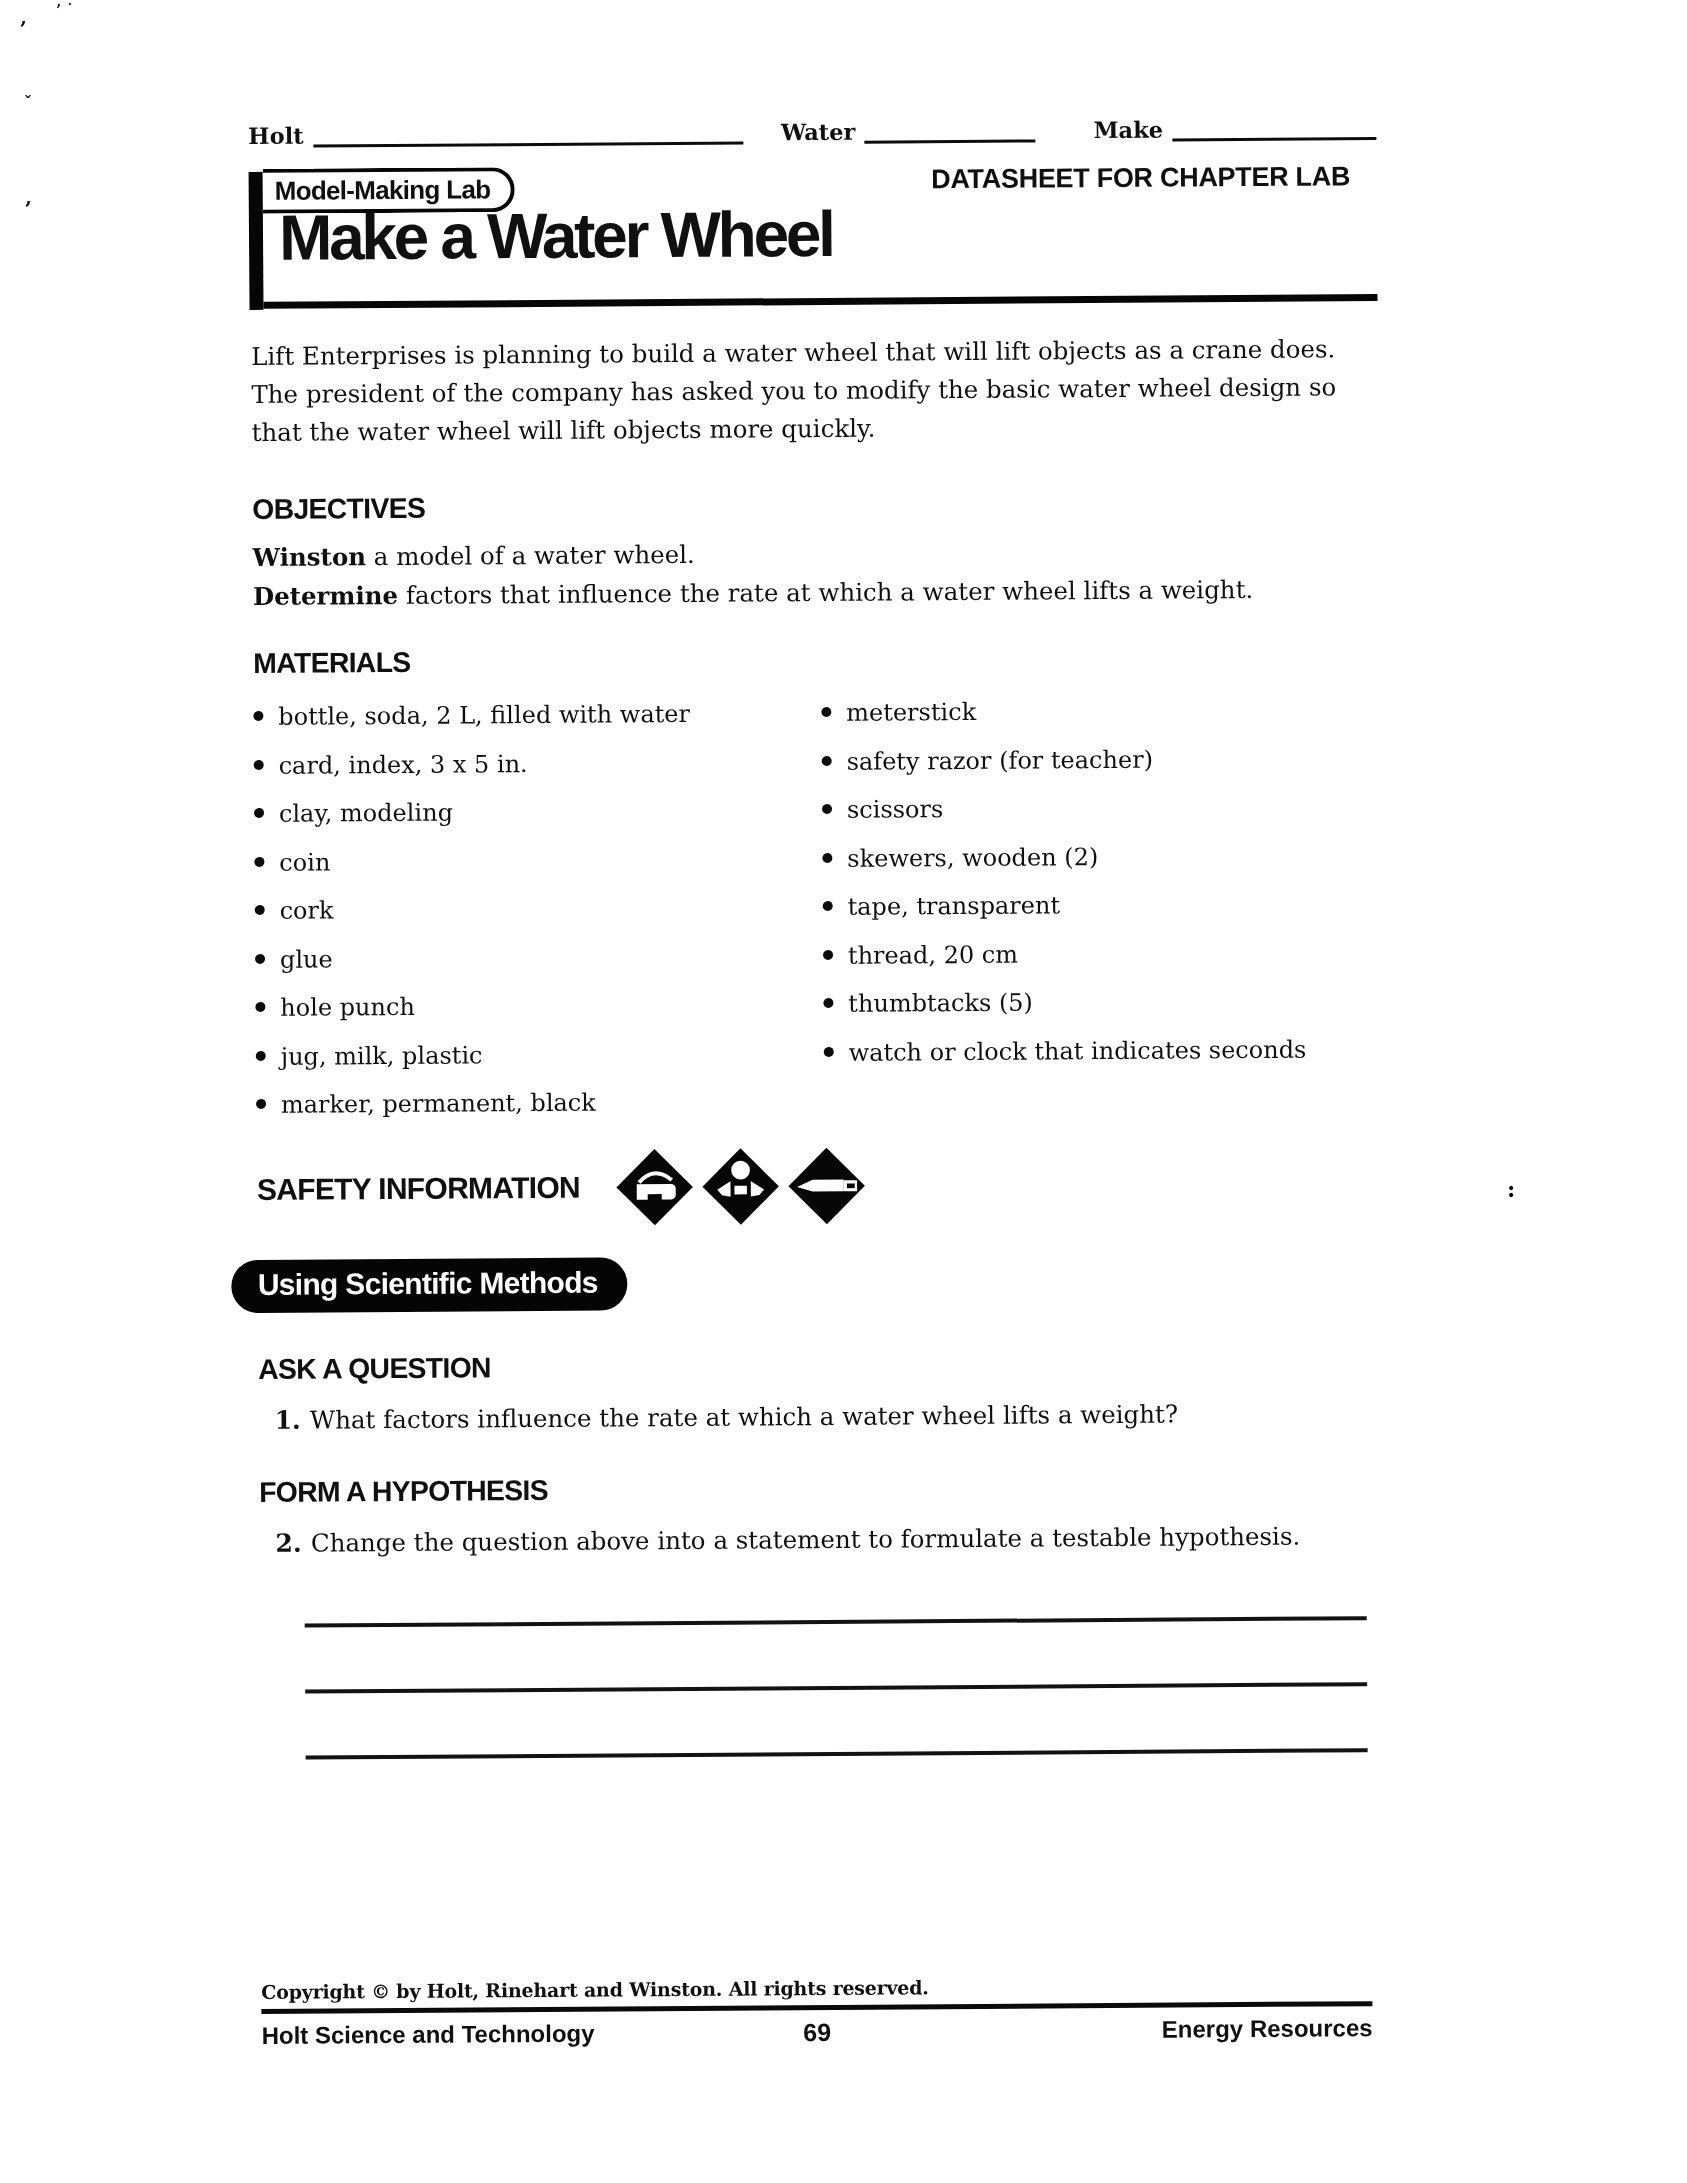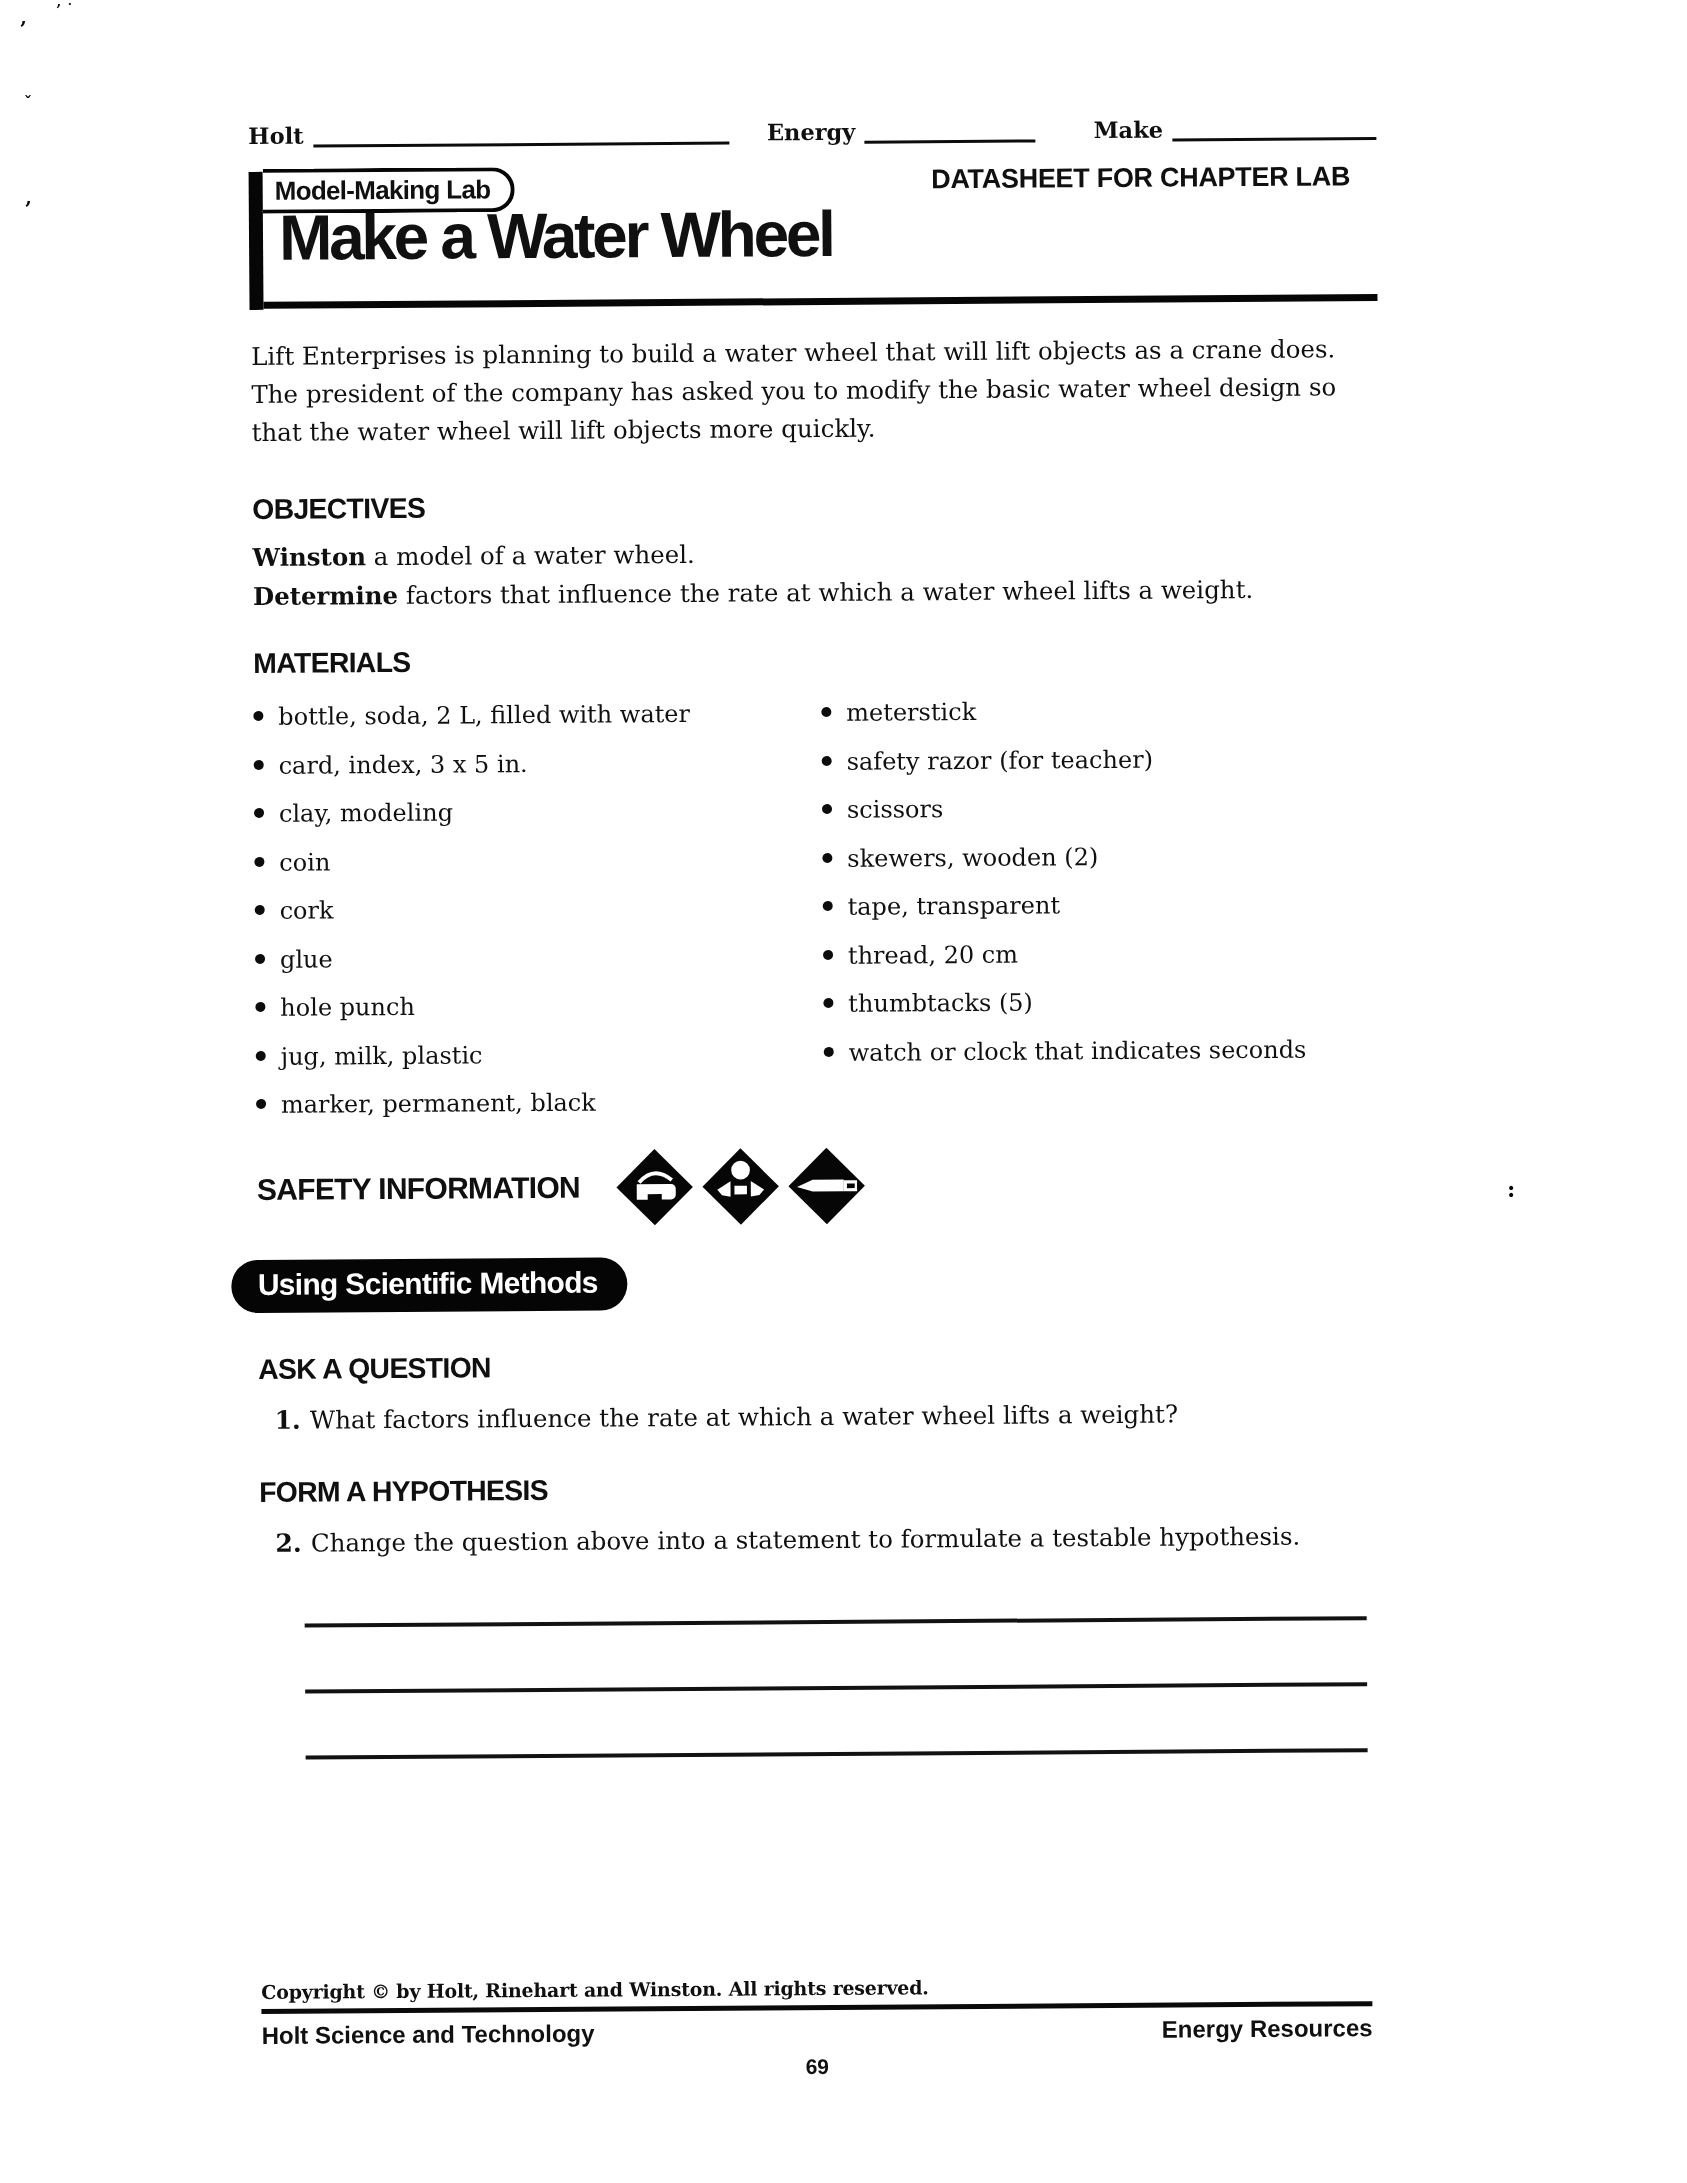--- a/index.html
+++ b/index.html
@@ -130,7 +130,7 @@
     <div class="header-row">
       <span class="hdr-label">Holt</span>
       <span class="write-line line-name"></span>
-      <span class="hdr-label">Energy</span>
+      <span class="hdr-label">Water</span>
       <span class="write-line line-class"></span>
       <span class="hdr-label">Make</span>
       <span class="write-line line-date"></span>

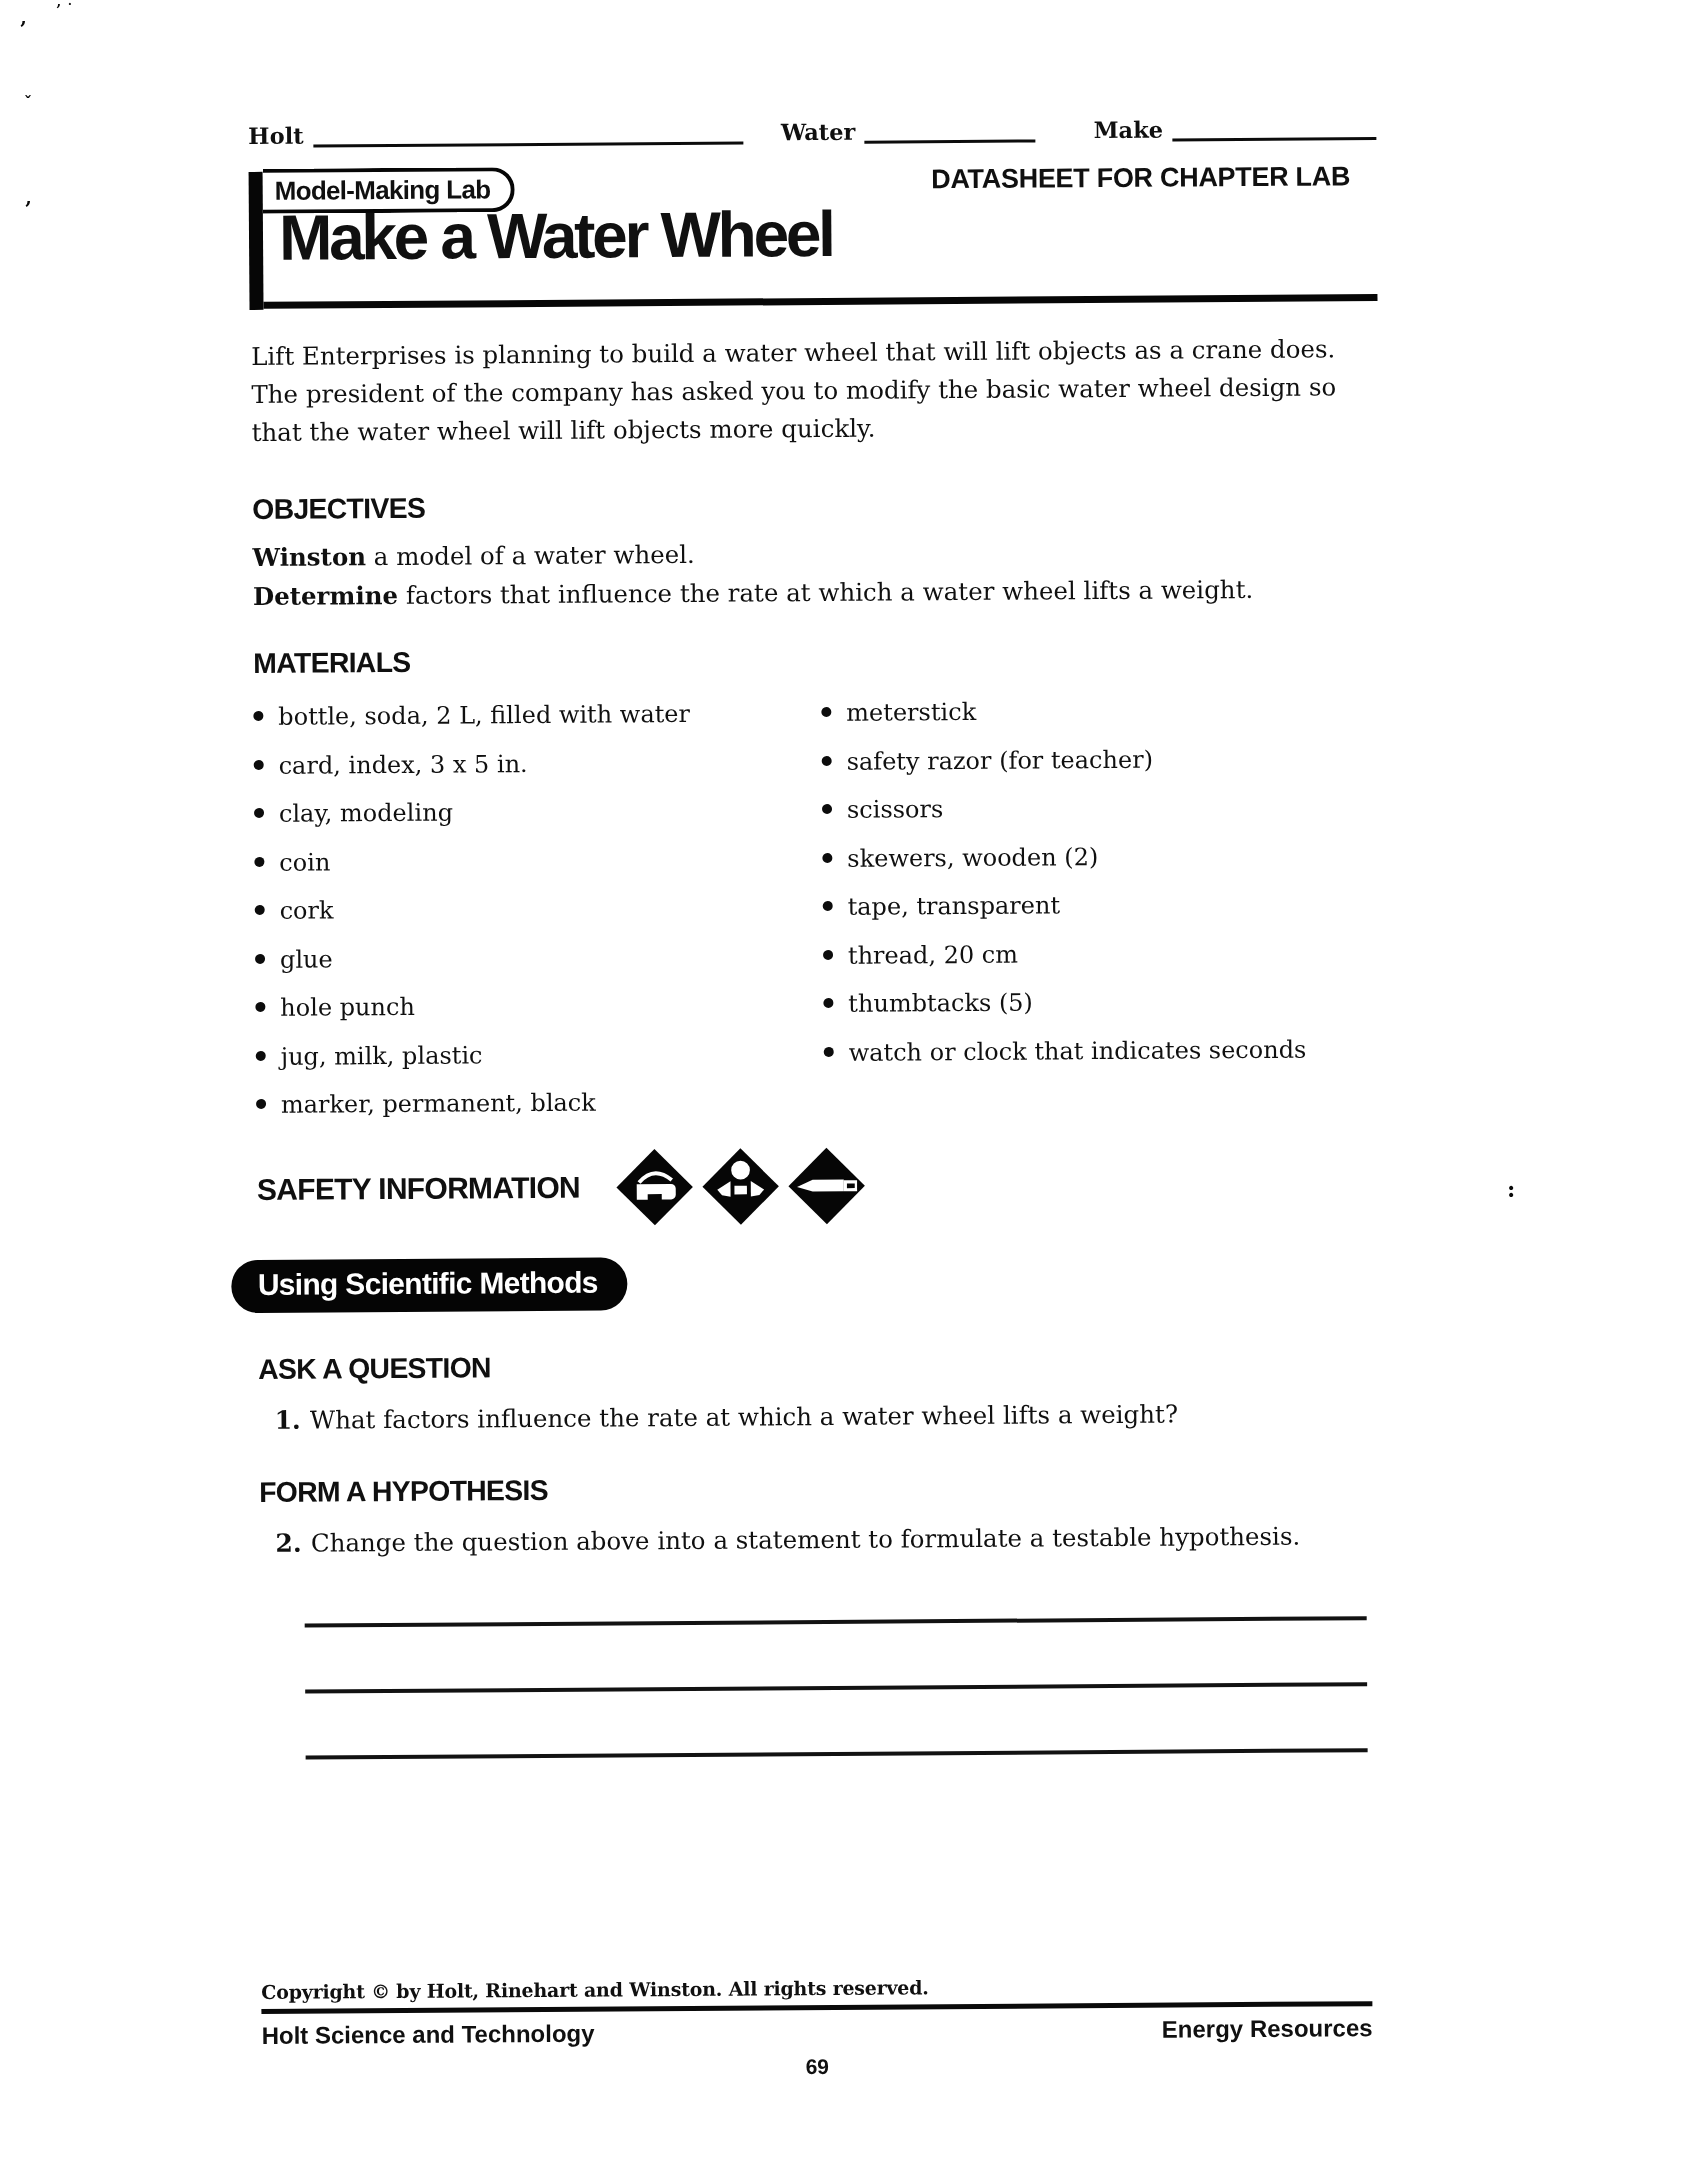--- a/index.html
+++ b/index.html
@@ -116,7 +116,7 @@
   .footer-row{position:relative;margin-top:8px;
     font-family:"Liberation Sans", sans-serif;font-weight:bold;font-size:24px;
     display:flex;justify-content:space-between;align-items:baseline;}
-  .pageno{position:absolute;left:50%;transform:translateX(-50%);font-size:21px;margin-top:37px;}
+  .pageno{position:absolute;left:50%;transform:translateX(-50%);font-size:25px;}
 
   
   .artifact{position:absolute;color:#0a0a0a;font-size:20px;font-weight:bold;}

